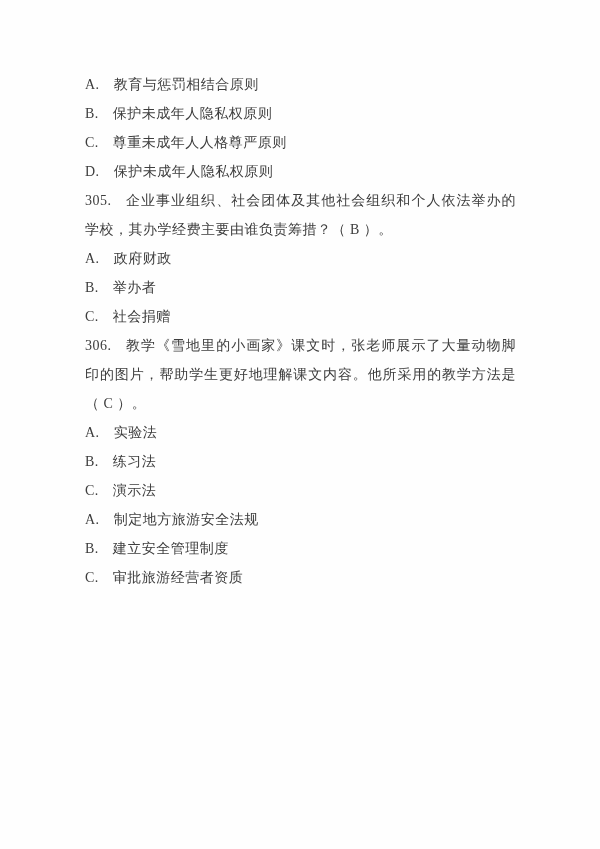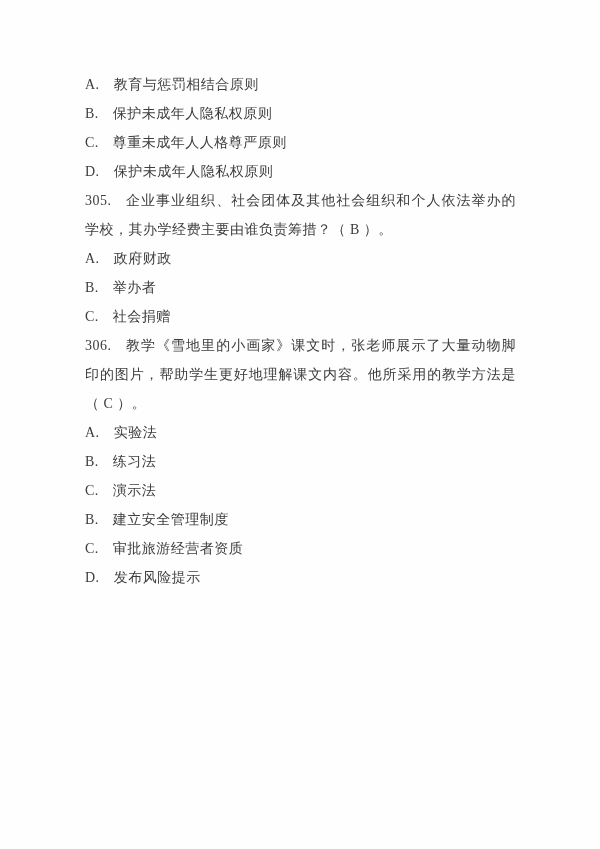--- a/index.html
+++ b/index.html
@@ -55,6 +55,7 @@
   <p class="block"><span class="label">B.</span><span>练习法</span></p>
   <p class="block"><span class="label">C.</span><span>演示法</span></p>
 
+  <p class="block"><span class="label">A.</span><span>制定地方旅游安全法规</span></p>
   <p class="block"><span class="label">B.</span><span>建立安全管理制度</span></p>
   <p class="block"><span class="label">C.</span><span>审批旅游经营者资质</span></p>
   <p class="block"><span class="label">D.</span><span>发布风险提示</span></p>

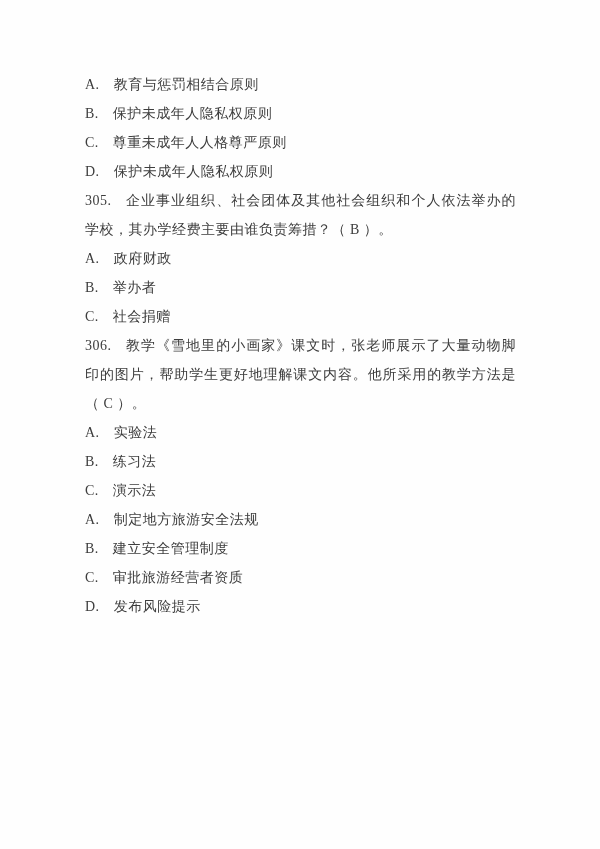--- a/index.html
+++ b/index.html
@@ -58,7 +58,6 @@
   <p class="block"><span class="label">A.</span><span>制定地方旅游安全法规</span></p>
   <p class="block"><span class="label">B.</span><span>建立安全管理制度</span></p>
   <p class="block"><span class="label">C.</span><span>审批旅游经营者资质</span></p>
-  <p class="block"><span class="label">D.</span><span>发布风险提示</span></p>
 
 
 </div>

